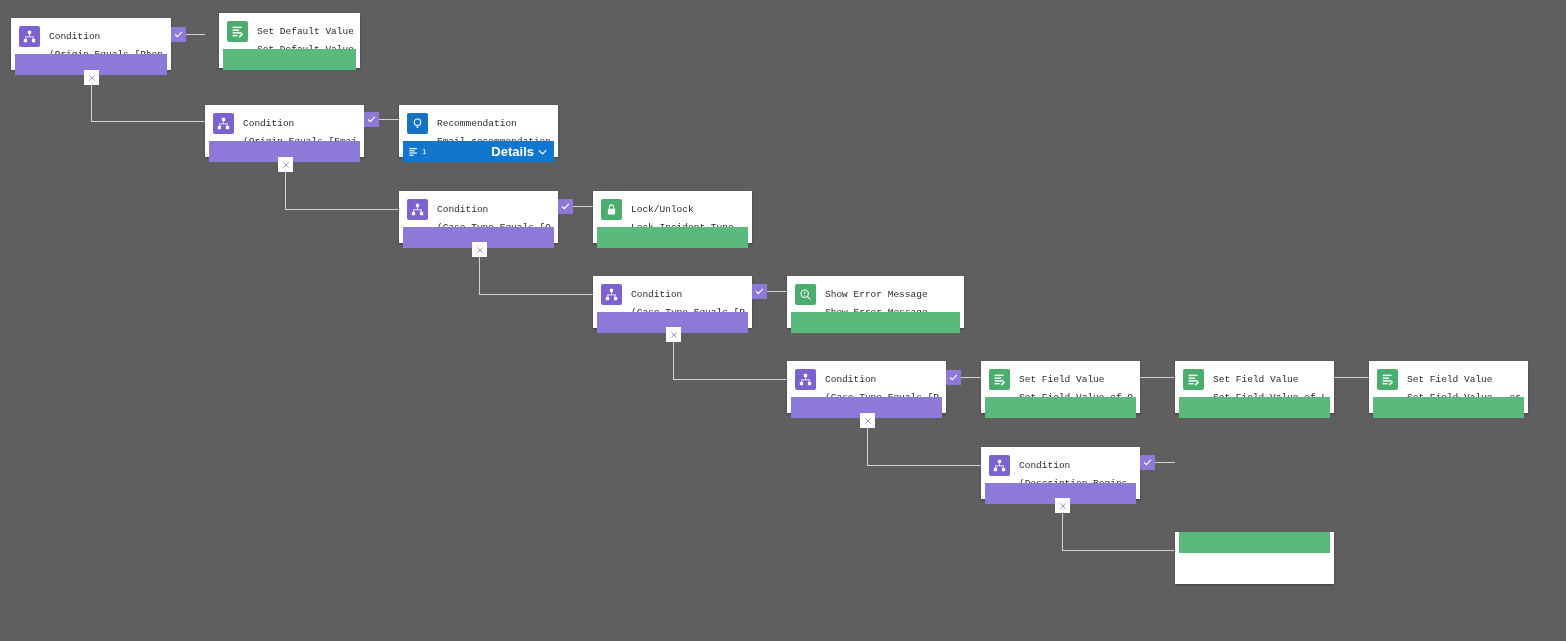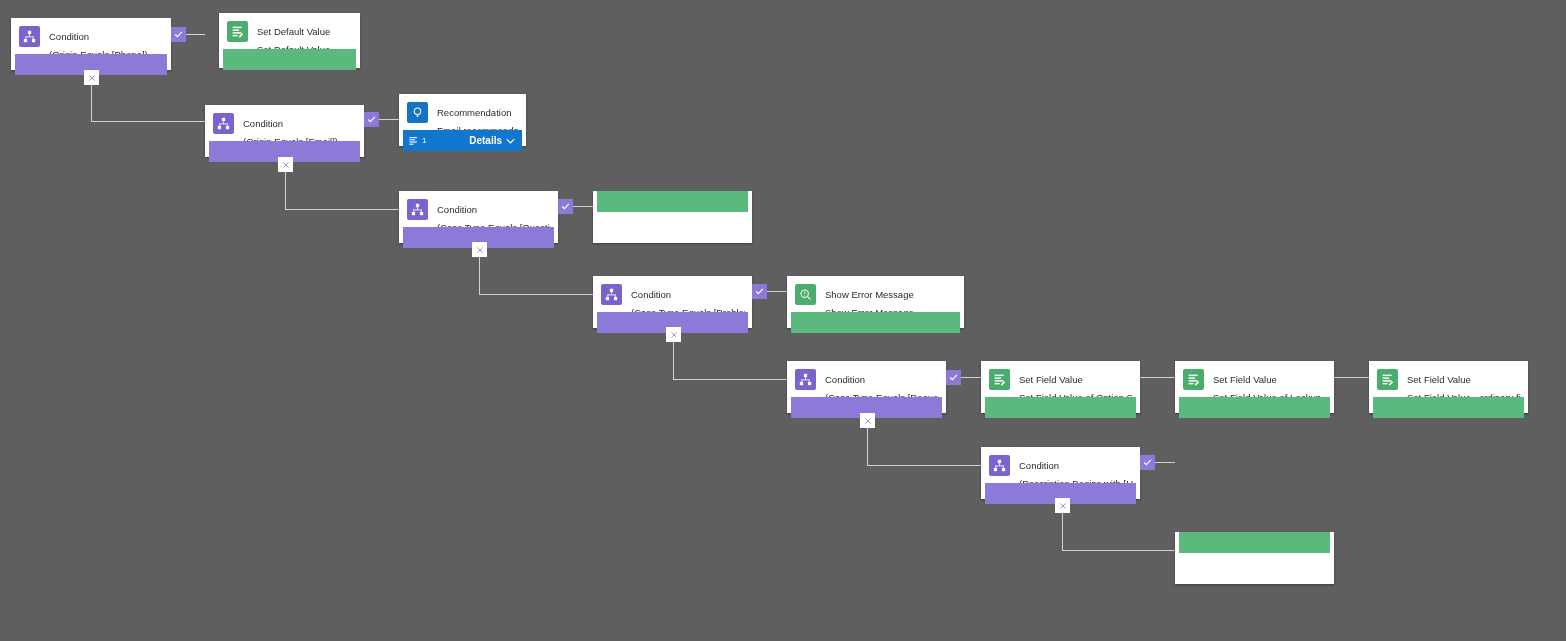--- a/index.html
+++ b/index.html
@@ -43,6 +43,7 @@
     background: #ffffff;
     flex: 1 1 auto;
     min-height: 36px;
+    font-family: Liberation Mono, monospace;
   }
   .node-icon {
     width: 21px;

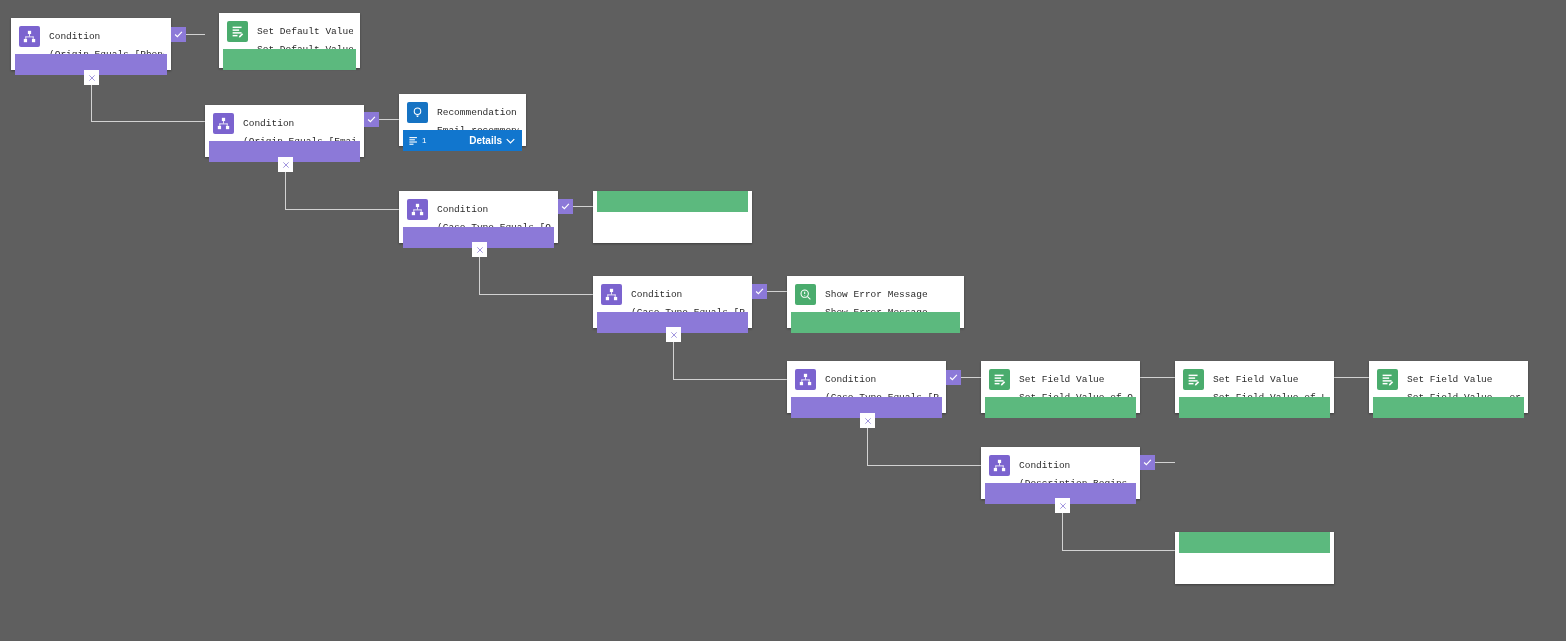--- a/index.html
+++ b/index.html
@@ -249,7 +249,7 @@
       </svg>
   </div>
 
-  <div class="node t-reco" style="left:399px; top:94px; width:127px; height:52px;">
+  <div class="node t-reco" style="left:399px; top:105px; width:159px; height:52px;">
     <div class="node-head">
       <span class="node-icon">
         <svg width="13" height="13" viewBox="0 0 16 16" fill="none" stroke="#ffffff" stroke-width="1.3">

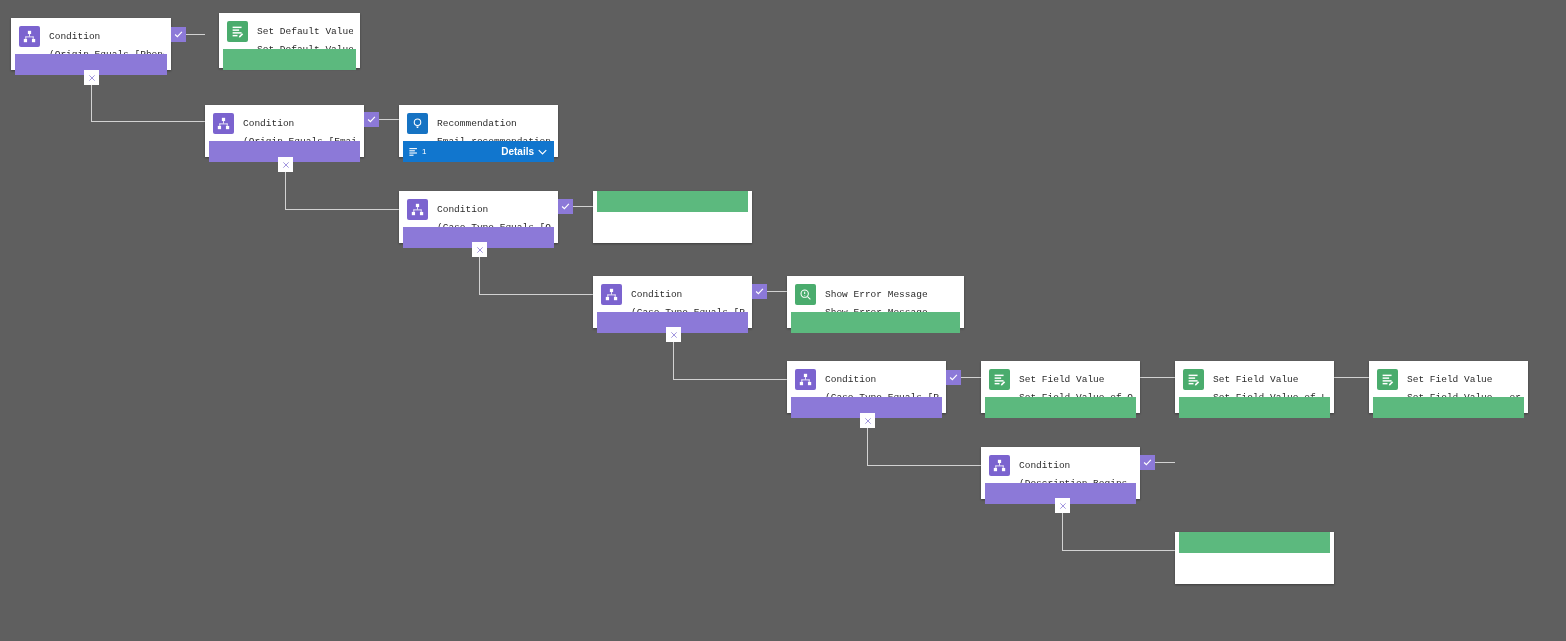--- a/index.html
+++ b/index.html
@@ -104,7 +104,7 @@
   }
   .reco-details {
     margin-left: auto;
-    font-size: 10px;
+    font-size: 13px;
     font-weight: bold;
     color: #ffffff;
     display: flex;

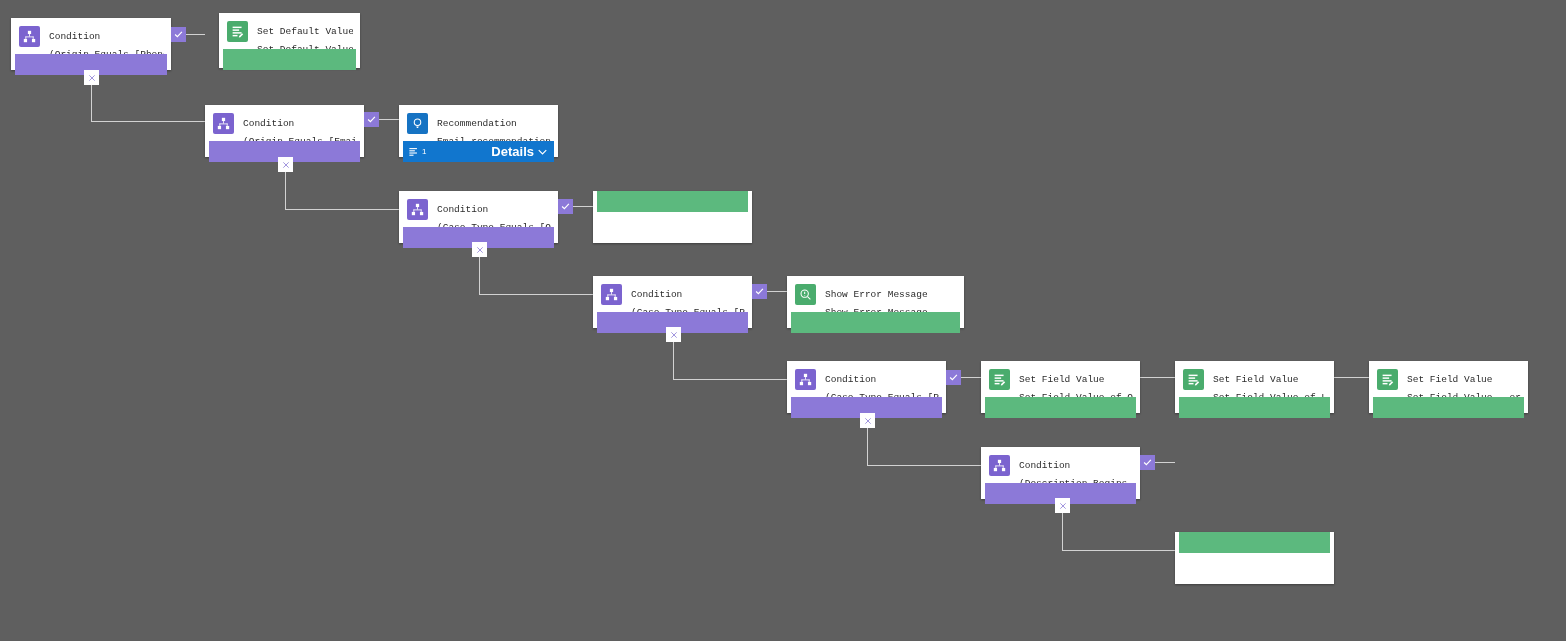--- a/index.html
+++ b/index.html
@@ -314,6 +314,18 @@
   </div>
 
   <div class="node t-action" style="left:593px; top:191px; width:159px; height:52px;">
+    <div class="node-head">
+      <span class="node-icon">
+        <svg width="13" height="13" viewBox="0 0 16 16" fill="none" stroke="#ffffff" stroke-width="1.3">
+            <rect x="3.5" y="7" width="9" height="7" rx="1" fill="#ffffff" stroke="none"></rect>
+            <path d="M5.5 7 V4.8 A2.5 2.5 0 0 1 10.5 4.8 V7"></path>
+          </svg>
+      </span>
+      <span class="node-text">
+        <span class="node-title">Lock/Unlock</span><br>
+        <span class="node-sub">Lock Incident Type</span>
+      </span>
+    </div>
     <div class="node-foot"></div>
   </div>
 

